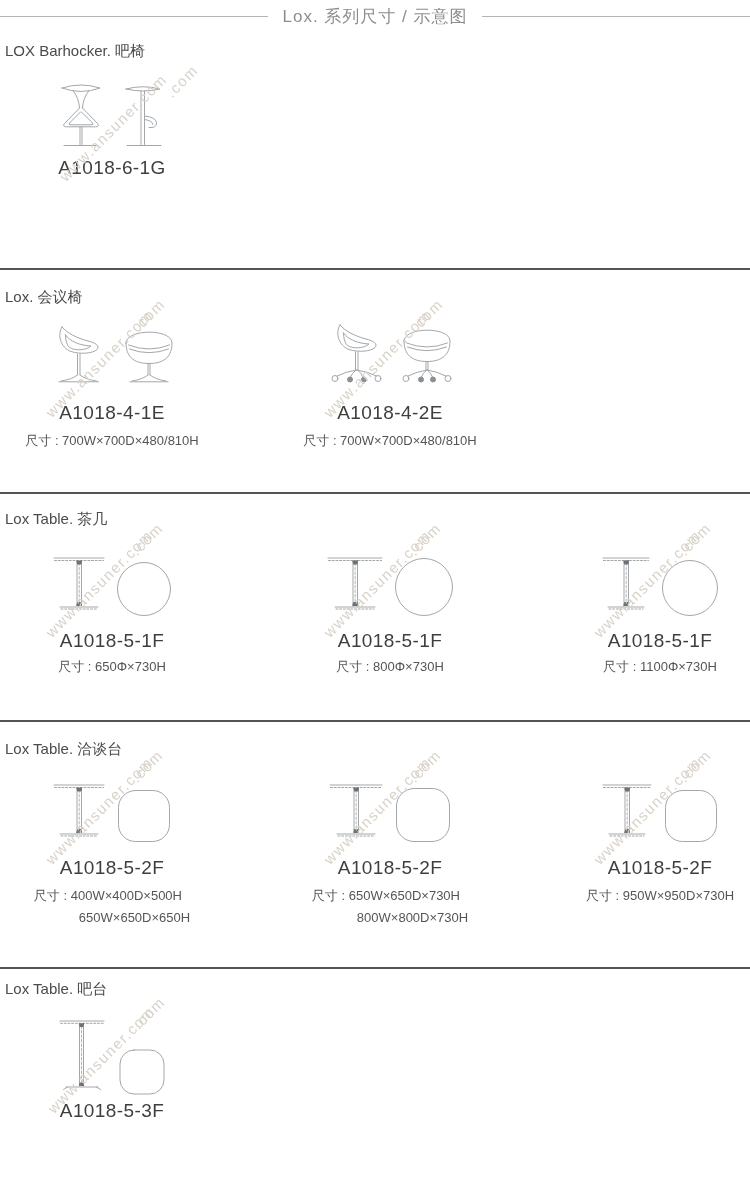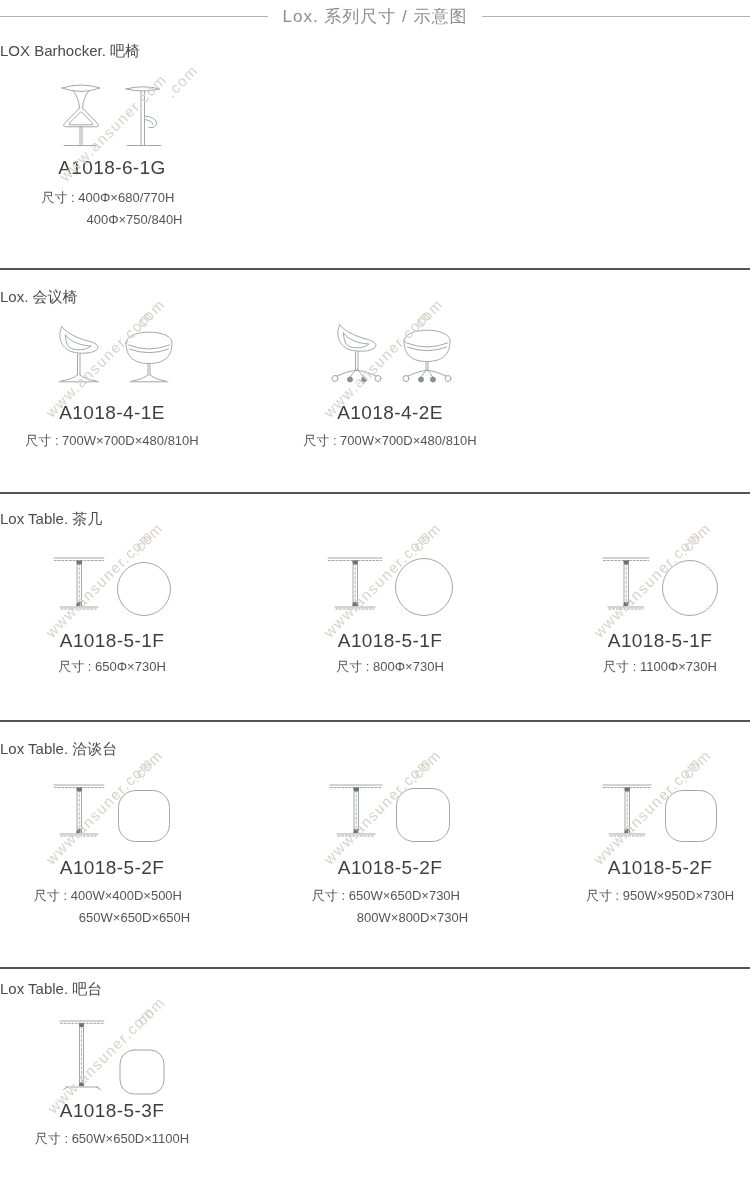--- a/index.html
+++ b/index.html
@@ -14,7 +14,7 @@
   .divider { position:absolute; left:0; width:750px; height:2px; background:#545454; }
 
   .section { position:absolute; left:0; width:750px; }
-  .heading { font-size:15px; color:#4b4b4b; line-height:18px; }
+  .heading { font-size:15px; color:#4b4b4b; padding-left:5px; line-height:18px; }
 
   .cell { position:absolute; width:224px; top:0; }
   .art { display:flex; justify-content:center; align-items:flex-end; }

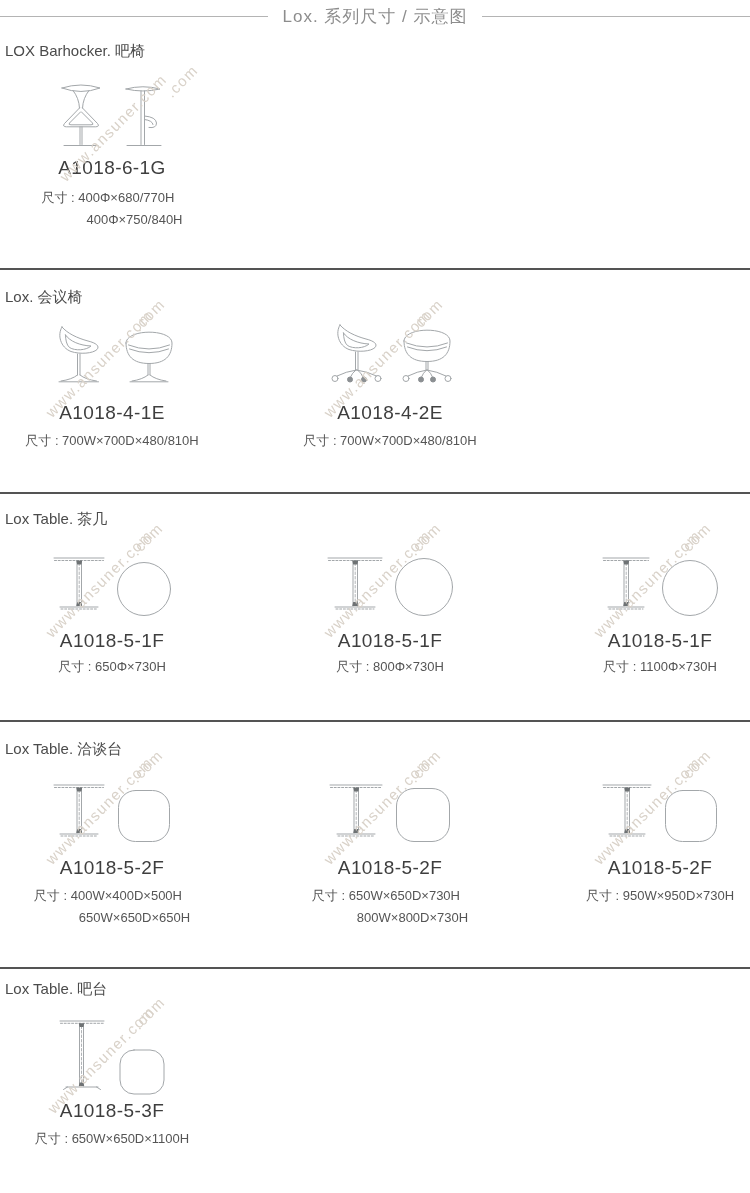--- a/index.html
+++ b/index.html
@@ -66,12 +66,6 @@
         </svg>
       </div>
       <div class="model" style="margin-top:6px;">A1018-6-1G</div>
-      <div class="dims" style="margin-top:9px;">
-        <div class="block">
-          <div><span>尺寸 : </span><span>400Φ×680/770H</span></div>
-          <div class="dim-cont">400Φ×750/840H</div>
-        </div>
-      </div>
       <span class="wm" style="left:62px;top:132px;">www.ansuner.com</span>
       <span class="wm-tail" style="left:168px;top:48px;">.com</span>
     </div>

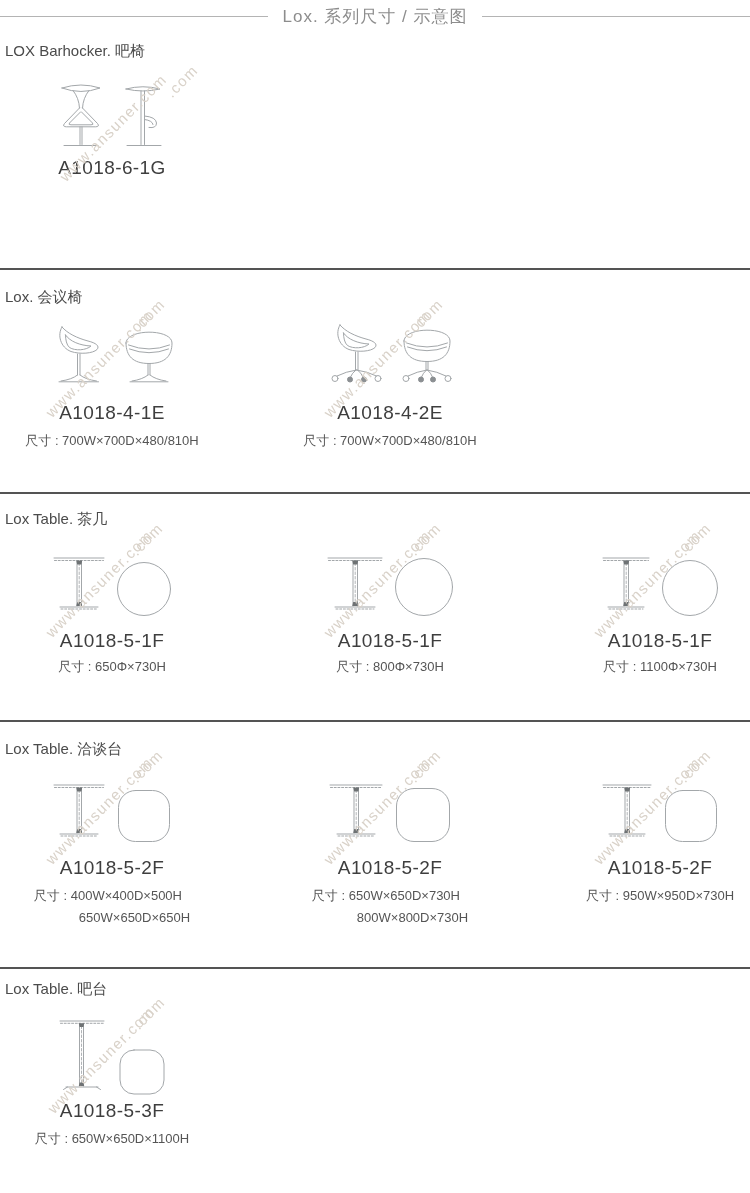--- a/index.html
+++ b/index.html
@@ -332,11 +332,6 @@
         </svg>
       </div>
       <div class="model" style="margin-top:4px;">A1018-5-3F</div>
-      <div class="dims" style="margin-top:7px;">
-        <div class="block">
-          <div><span>尺寸 : </span><span>650W×650D×1100H</span></div>
-        </div>
-      </div>
       <span class="wm" style="left:50px;top:122px;">www.ansuner.com</span>
       <span class="wm-tail" style="left:135px;top:38px;">.com</span>
     </div>

